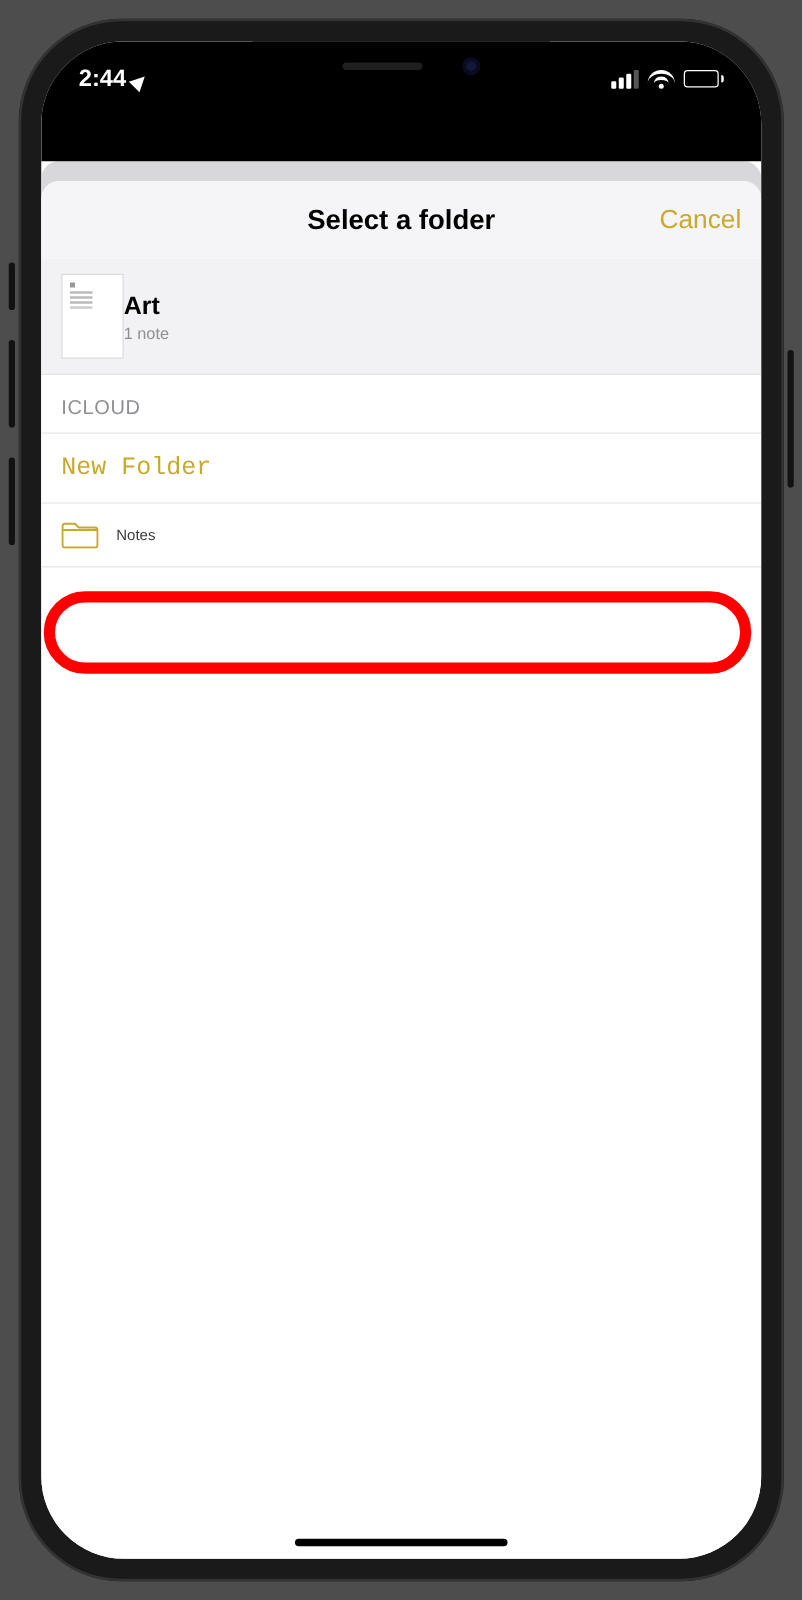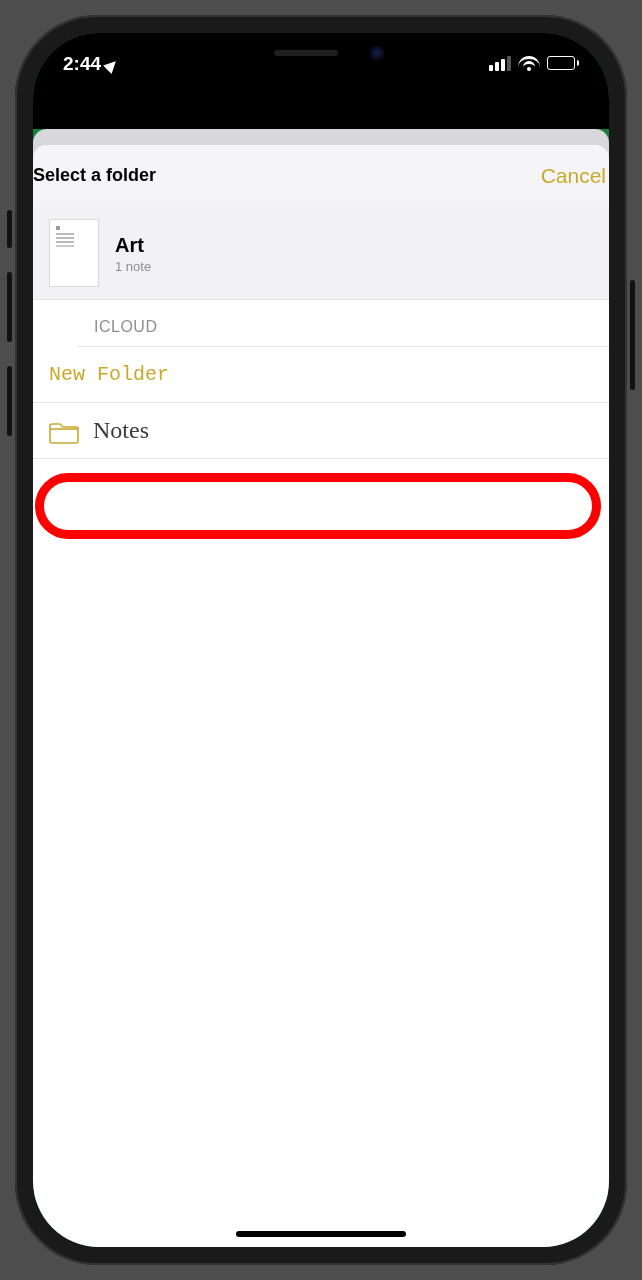--- a/index.html
+++ b/index.html
@@ -54,7 +54,7 @@
     .screen {
       width: 100%;
       height: 100%;
-      background: #15803d;
+      background: #ffffff;
       border-radius: 66px;
       overflow: hidden;
       position: relative;

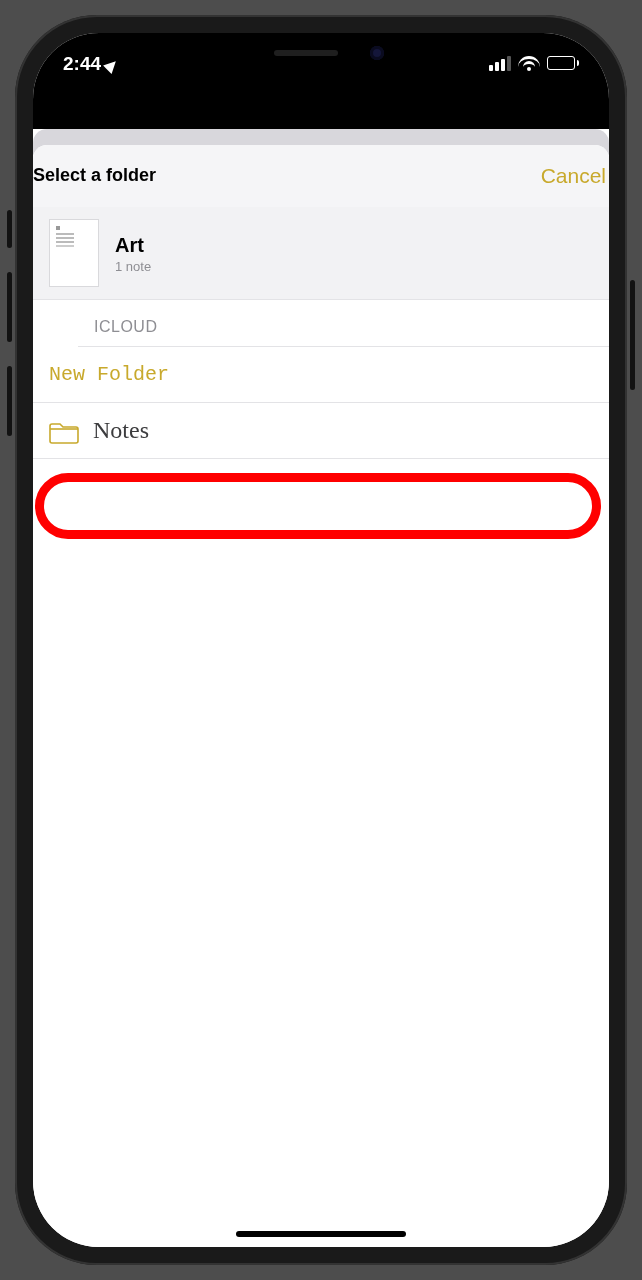--- a/index.html
+++ b/index.html
@@ -178,8 +178,8 @@
       border-bottom: 0.5px solid rgba(0,0,0,0);
     }
     .modal-title {
-      position:absolute; left:0; right:0; text-align:left;
-      font-size: 18px; font-weight: 600; color:#000;
+      position:absolute; left:0; right:0; text-align:center;
+      font-size: 22px; font-weight: 600; color:#000;
     }
     .modal-cancel {
       position:absolute; right: 3px;

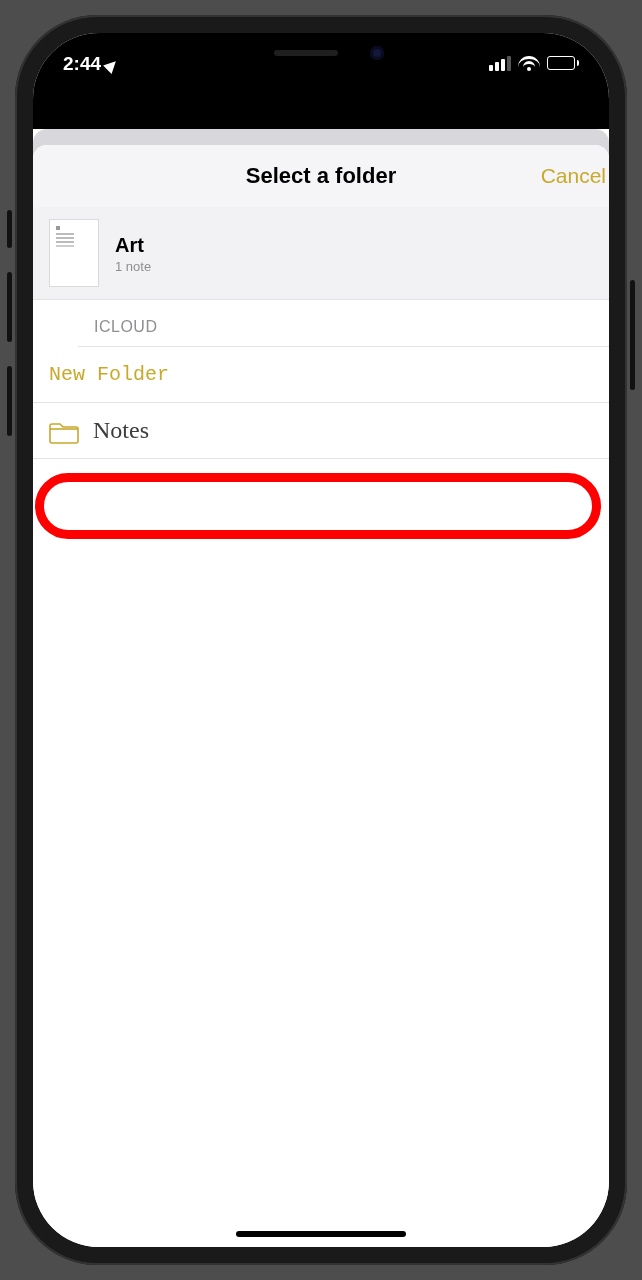--- a/index.html
+++ b/index.html
@@ -182,7 +182,7 @@
       font-size: 22px; font-weight: 600; color:#000;
     }
     .modal-cancel {
-      position:absolute; right: 3px;
+      position:absolute; right: 16px;
       font-size: 21px; color: #c8a92c;
     }
     .note-summary {

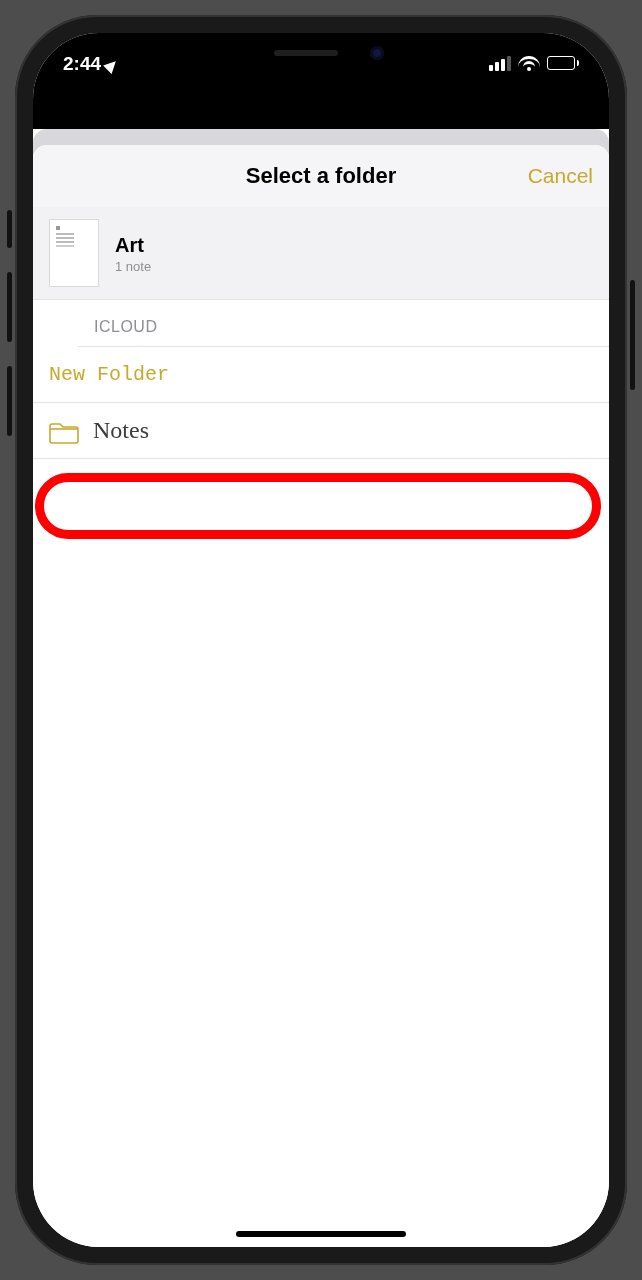--- a/index.html
+++ b/index.html
@@ -186,7 +186,7 @@
       font-size: 21px; color: #c8a92c;
     }
     .note-summary {
-      display:flex; align-items:center; gap:16px;
+      display:flex; align-items:center; gap:0;
       padding: 12px 16px;
       background:#f2f2f4;
       border-bottom: 0.5px solid #e3e3e6;

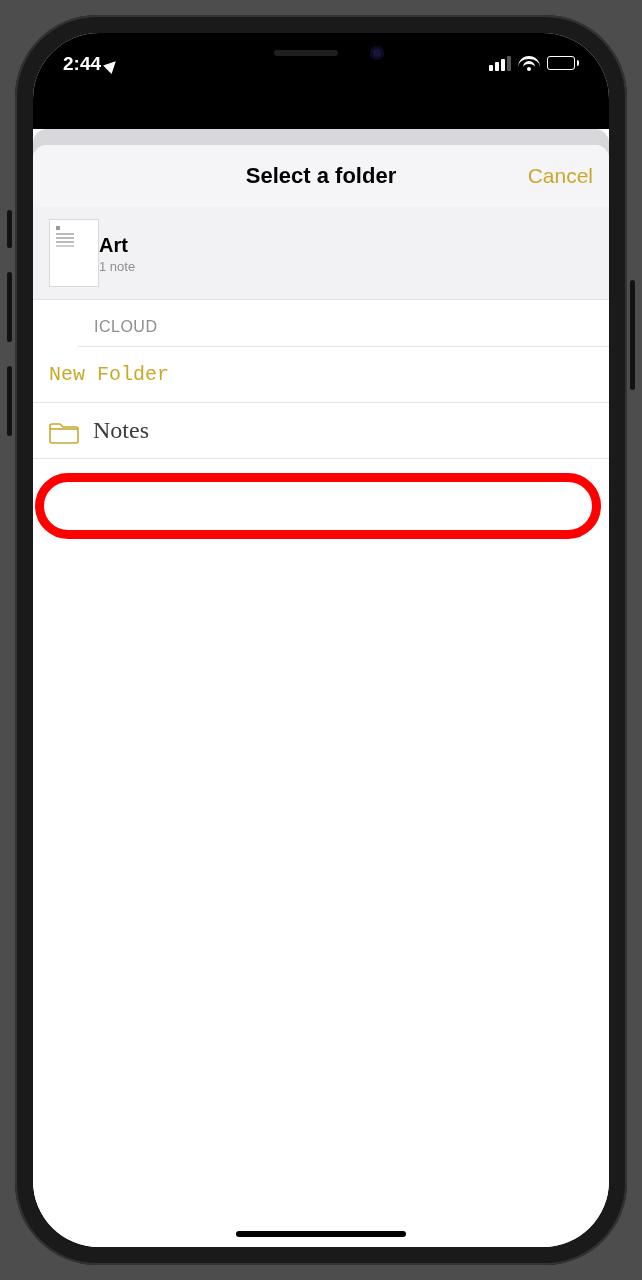--- a/index.html
+++ b/index.html
@@ -215,7 +215,6 @@
       letter-spacing: 0.5px;
       background:#fff;
       border-bottom: 0.5px solid #e3e3e6;
-      margin-left: 45px;
     }
     .new-folder-row {
       font-size: 20px; color:#c8a92c; font-weight:500;

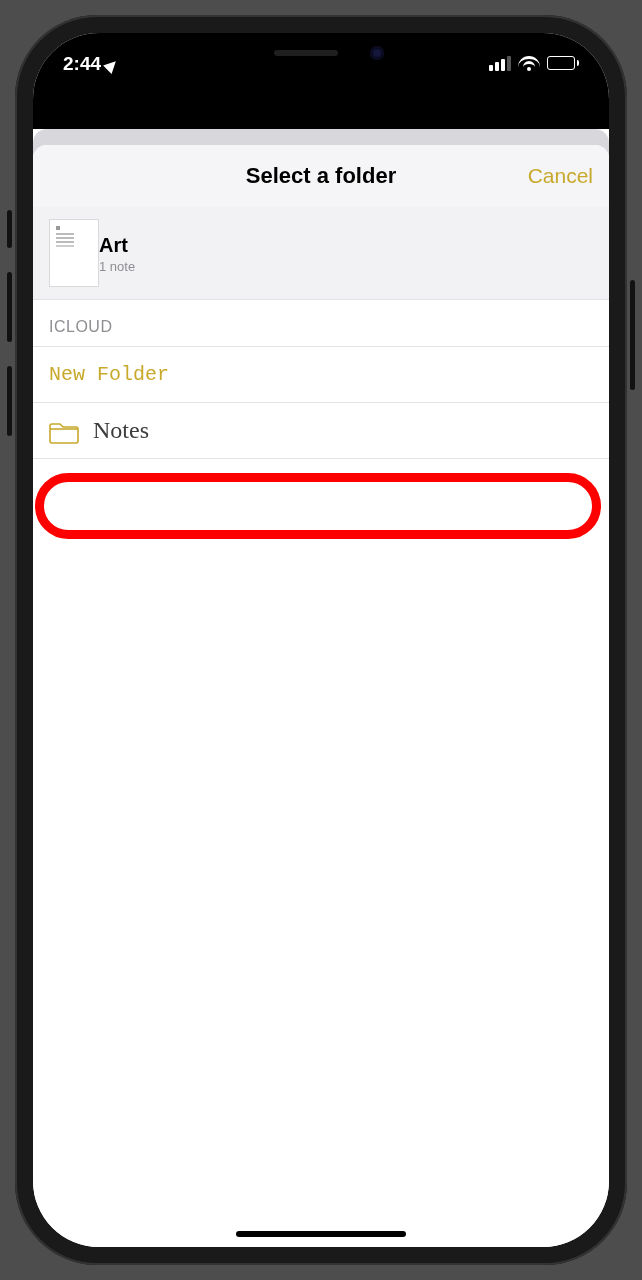--- a/index.html
+++ b/index.html
@@ -224,13 +224,12 @@
       font-family:Liberation Mono, monospace;
     }
     .folder-row {
-      display:flex; align-items:flex-end; gap:14px;
+      display:flex; align-items:center; gap:14px;
       padding: 14px 16px;
       border-bottom: 0.5px solid #e3e3e6;
-      font-size: 24px; color:#3c3c3e;
+      font-size: 12px; color:#3c3c3e;
       background:#fff;
       position: relative;
-      font-family: Liberation Serif, serif;
     }
     .folder-icon {
       display:flex; align-items:center; justify-content:center;

